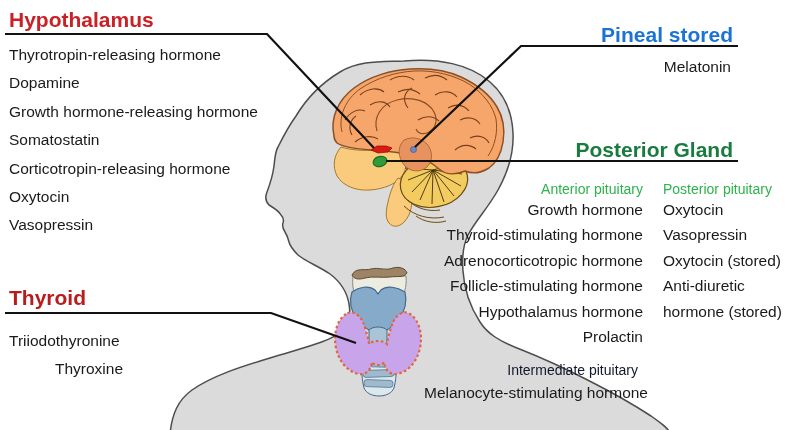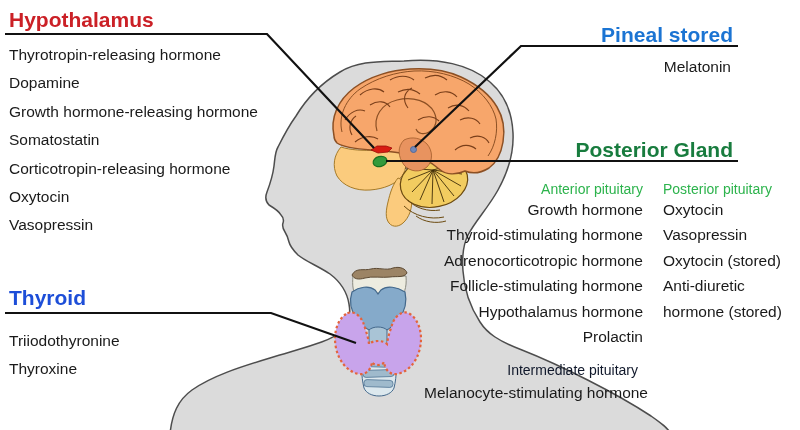--- a/index.html
+++ b/index.html
@@ -192,7 +192,7 @@
     <div>Melanocyte-stimulating hormone</div>
   </div>
 
-  <div class="abs heading" style="left: 9px; top: 287px; color: #1d4ed8;">Thyroid</div>
+  <div class="abs heading" style="left: 9px; top: 287px; color: #b91c1c;">Thyroid</div>
   <div class="abs hlist list-left" style="left:9px;top:327px;">
     <div style="line-height:28px;">Triiodothyronine</div>
     <div style="line-height:28px;">Thyroxine</div>

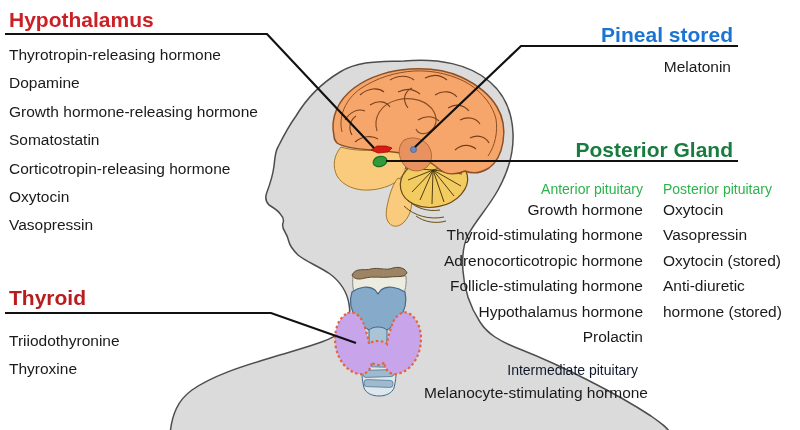--- a/index.html
+++ b/index.html
@@ -195,7 +195,7 @@
   <div class="abs heading" style="left: 9px; top: 287px; color: #b91c1c;">Thyroid</div>
   <div class="abs hlist list-left" style="left:9px;top:327px;">
     <div style="line-height:28px;">Triiodothyronine</div>
-    <div style="line-height:28px;">Thyroxine</div>
+    <div style="line-height:28px;margin-left:46px;">Thyroxine</div>
   </div>
 
 </div>

